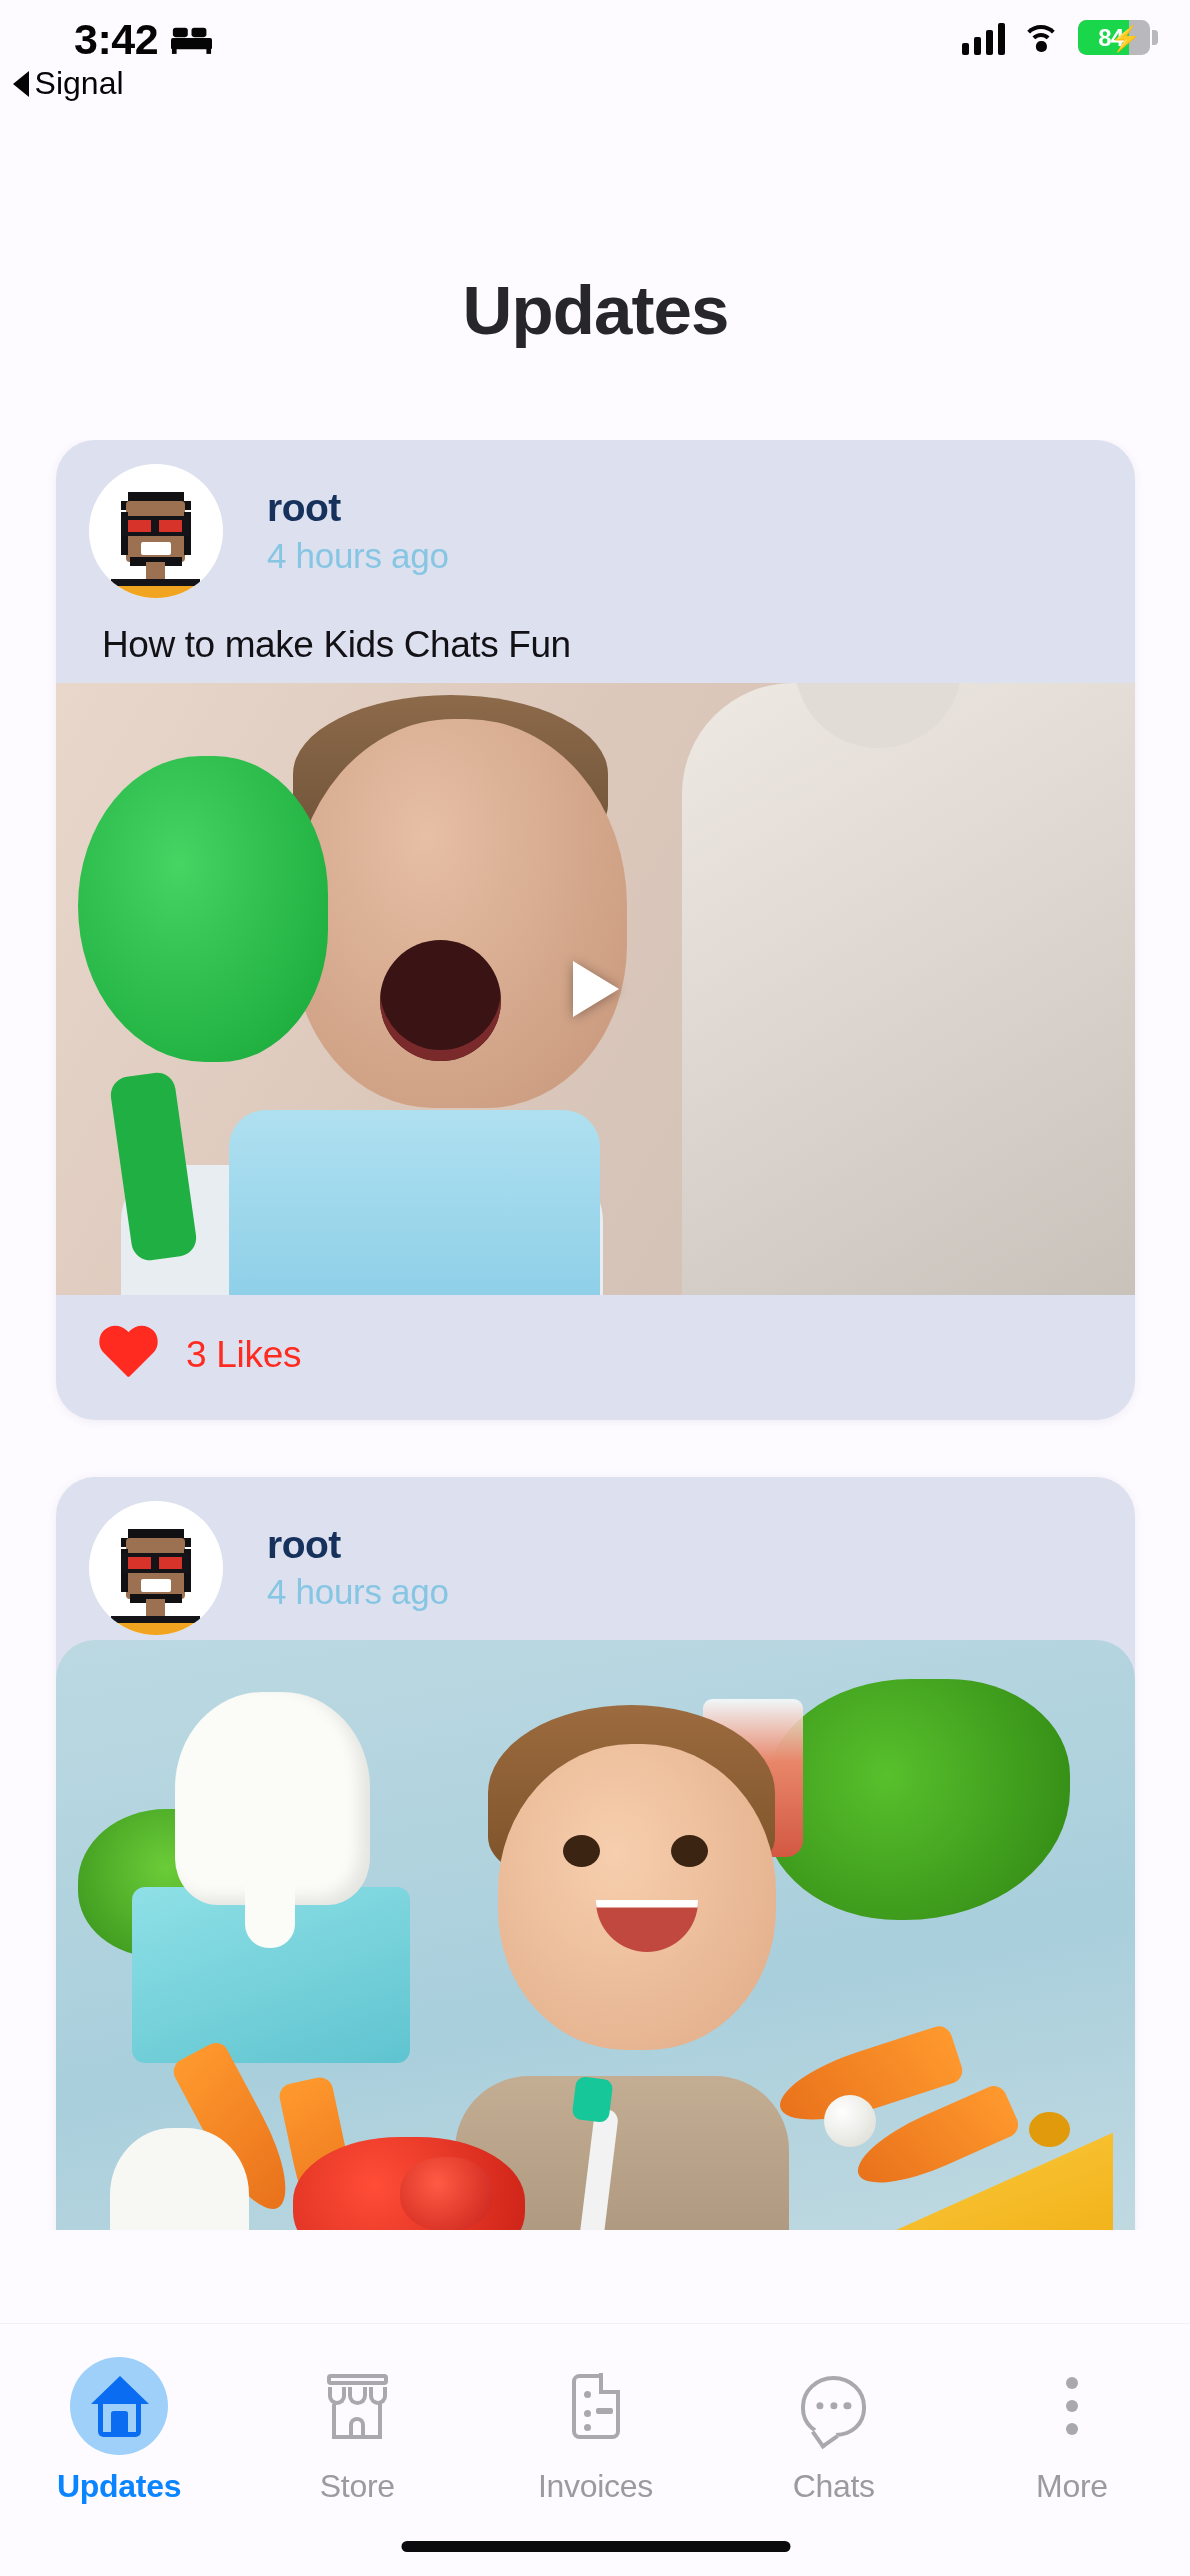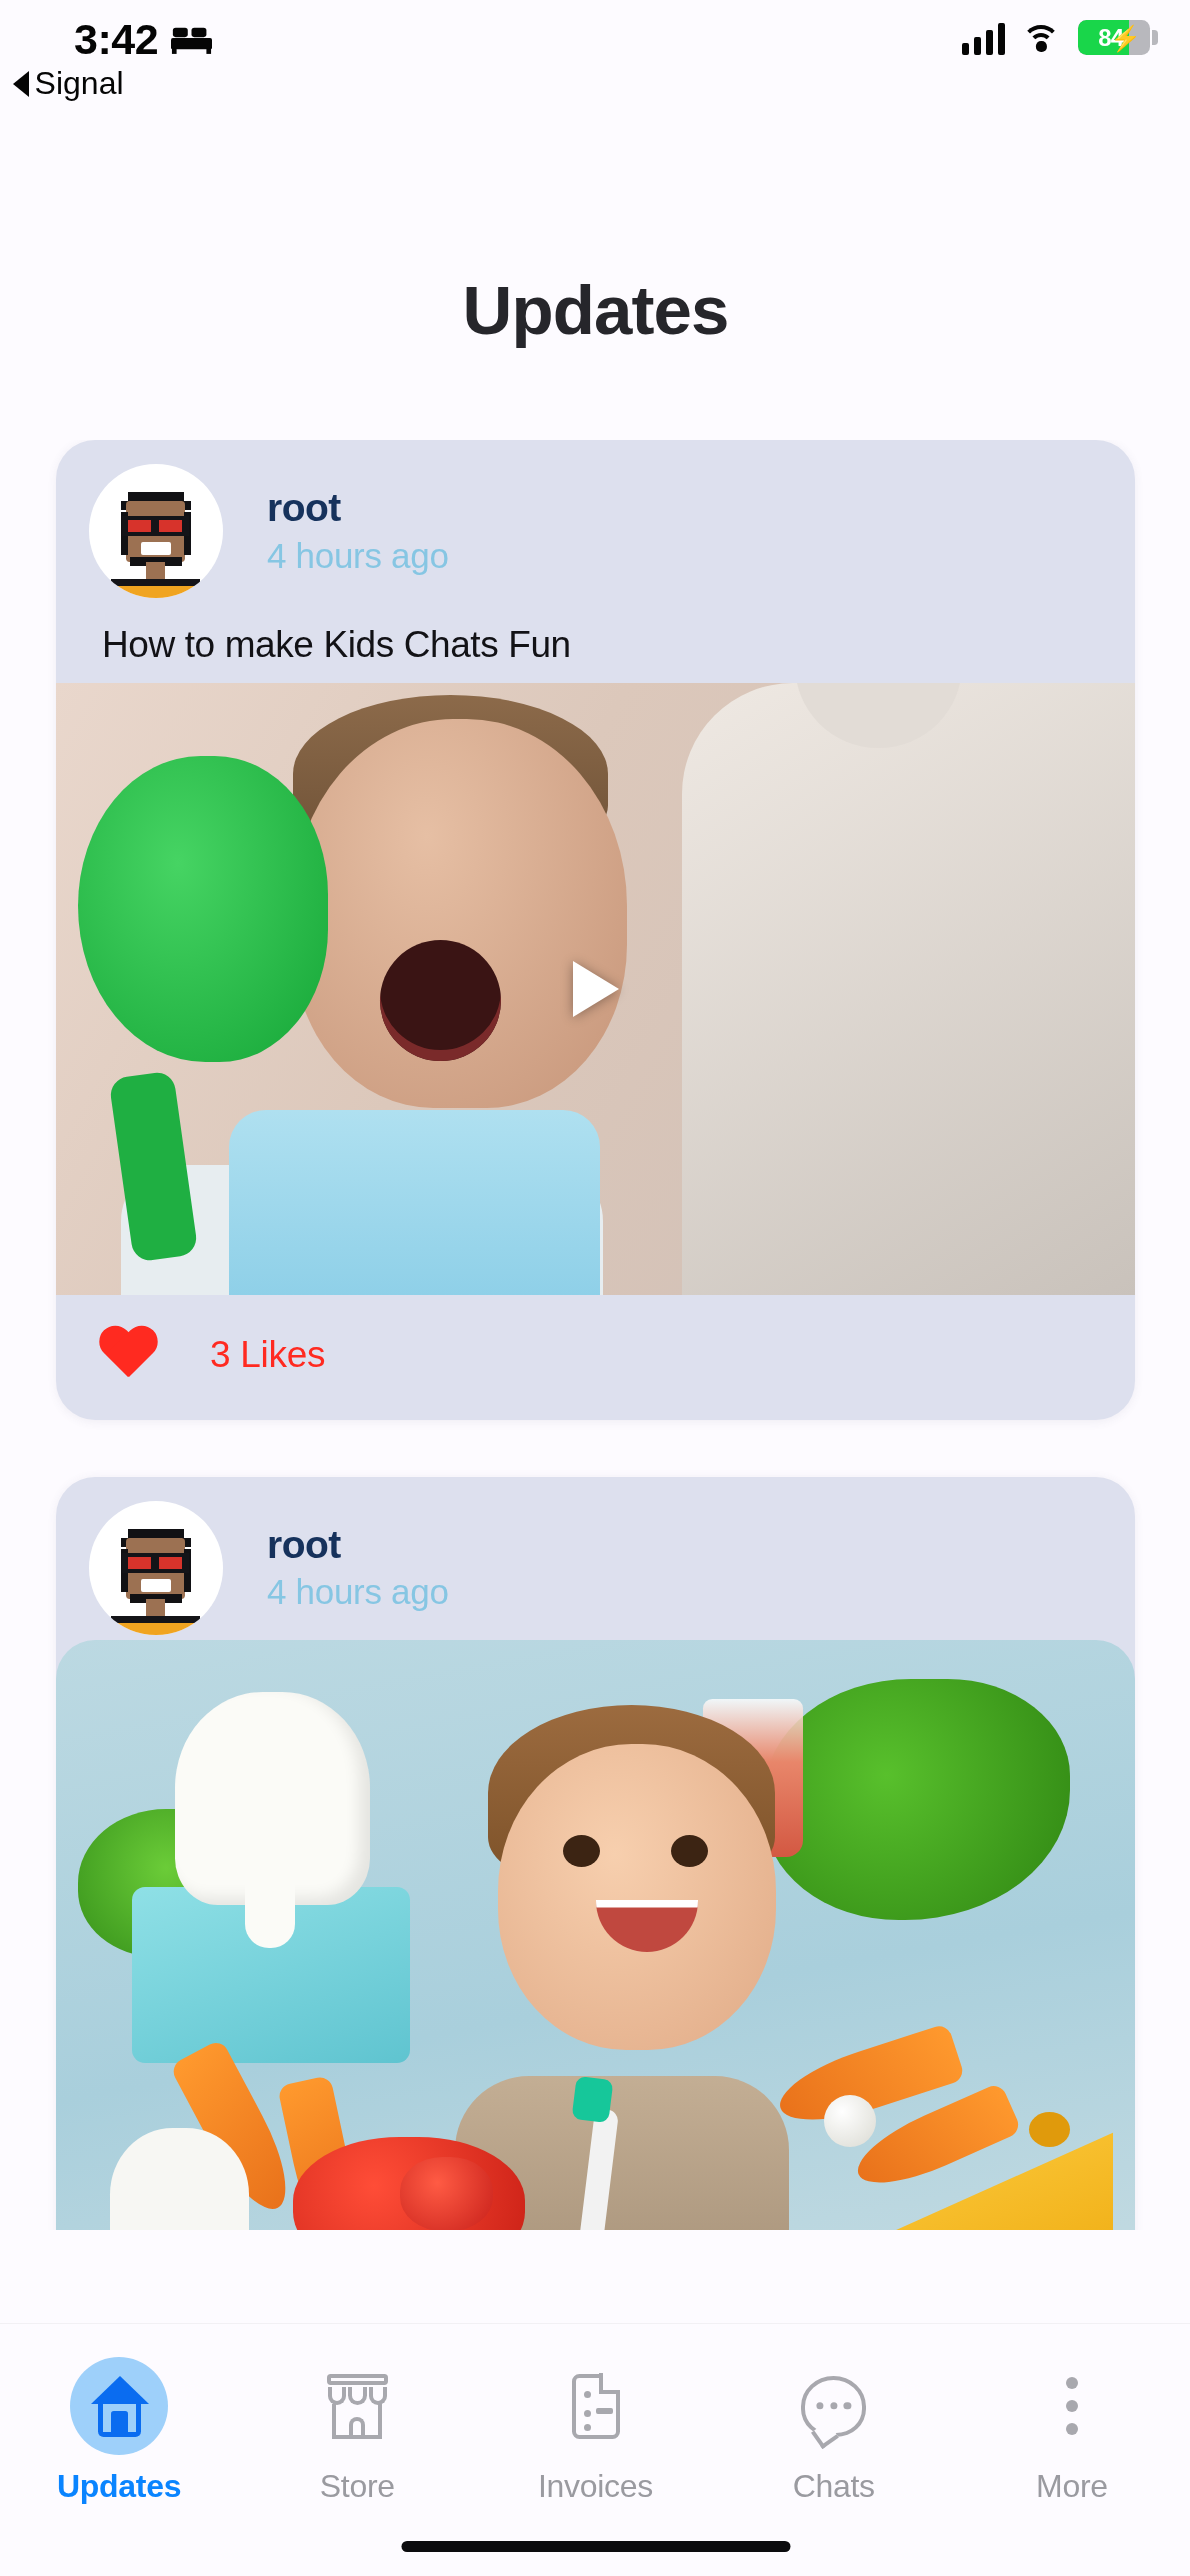--- a/index.html
+++ b/index.html
@@ -111,7 +111,7 @@
   }
   .heart:before { left:31px; transform:rotate(-45deg); transform-origin:0 100%; }
   .heart:after { left:0; transform:rotate(45deg); transform-origin:100% 100%; }
-  .likes-label { font-size:37px; color:#FF2A20; font-weight:400; letter-spacing:-0.3px;margin-left:24px; }
+  .likes-label { font-size:37px; color:#FF2A20; font-weight:400; letter-spacing:-0.3px; }
   .act-right { display:flex; align-items:center; gap:32px; margin-left:auto; }
   .cmt-icon { width:57px; height:52px; position:relative; }
   .cmt-box { position:absolute; left:0; top:0; width:57px; height:43px; border:5.6px solid #174A73; border-radius:4.6px; background:transparent; }

